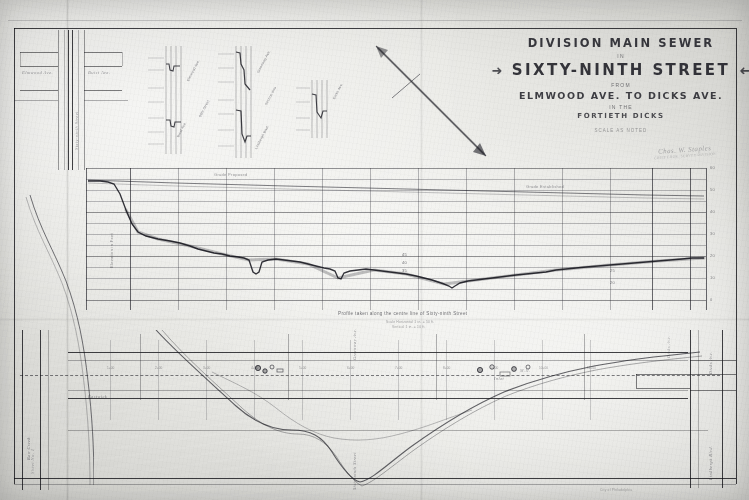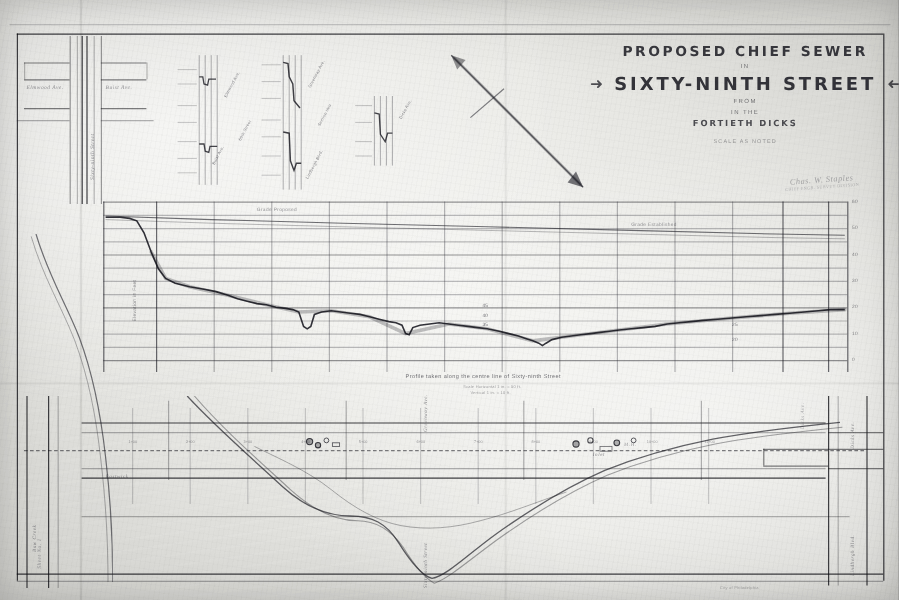--- a/index.html
+++ b/index.html
@@ -112,7 +112,7 @@
   <div class="h faint" style="left:8px;top:20px;width:734px"></div>
 
   <div id="titleblock">
-    <div class="t-main">PROPOSED CHIEF SEWER</div>
+    <div class="t-main">DIVISION MAIN SEWER</div>
     <div class="t-small">IN</div>
     <div class="t-street">
       <span class="arrow">➜</span>

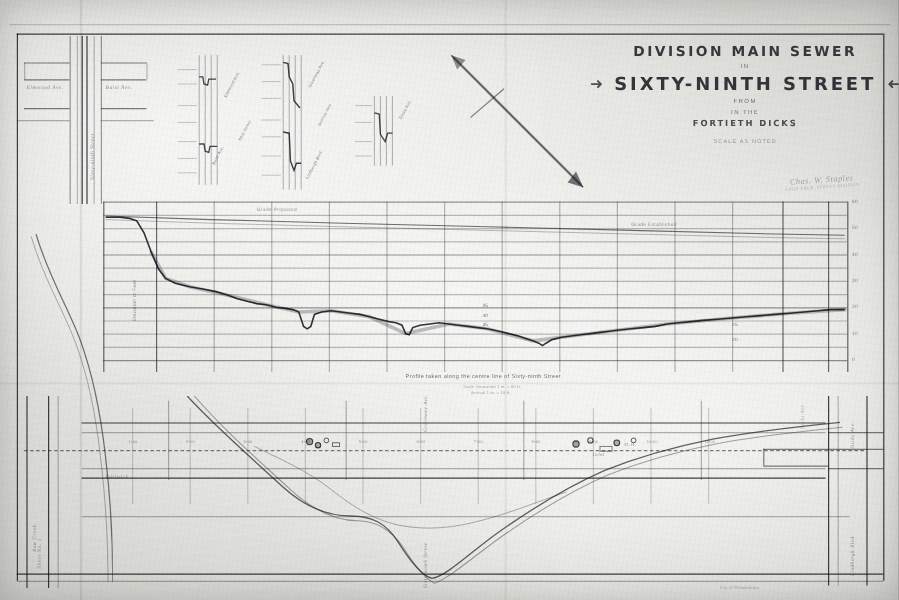--- a/index.html
+++ b/index.html
@@ -120,6 +120,7 @@
       <span class="arrow" style="transform:scaleX(-1)">➜</span>
     </div>
     <div class="t-small">FROM</div>
+    <div class="t-sub">ELMWOOD AVE. TO DICKS AVE.</div>
     <div class="t-small">IN THE</div>
     <div class="t-ward">FORTIETH DICKS</div>
     <div class="t-scale">SCALE AS NOTED</div>

